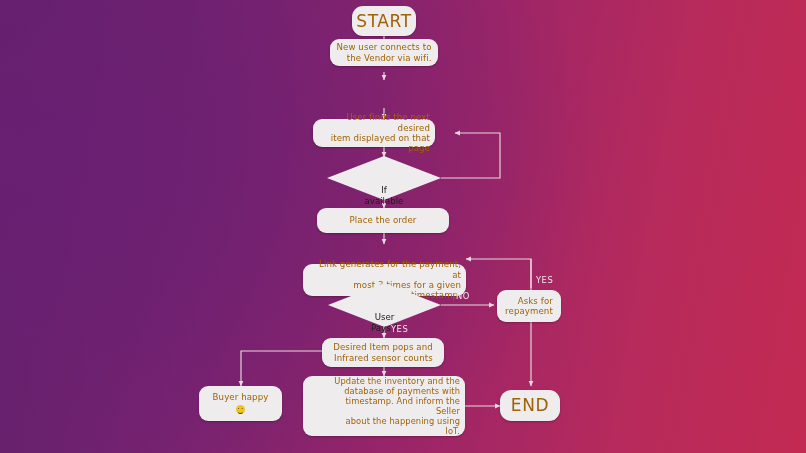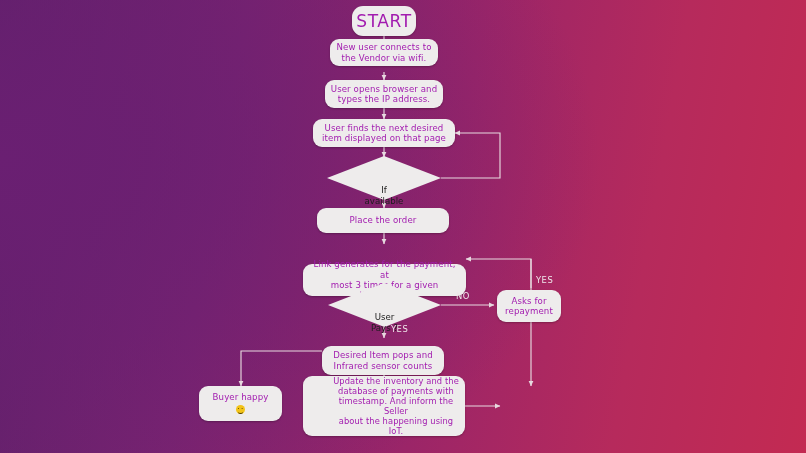--- a/index.html
+++ b/index.html
@@ -26,13 +26,13 @@
   .node {
     position: absolute;
     background: #eeecec;
-    color: #a21caf;
+    color: #a16207;
     border-radius: 9px;
     box-sizing: border-box;
     display: flex;
     align-items: center;
     justify-content: center;
-    text-align: center;
+    text-align: right;
     line-height: 1.22;
     letter-spacing: 0.1px;
     box-shadow: 0 1px 2px rgba(0,0,0,0.25);

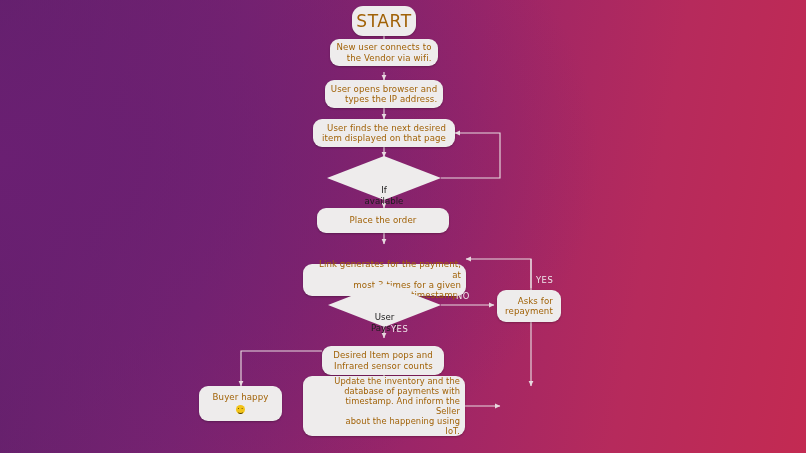--- a/index.html
+++ b/index.html
@@ -165,10 +165,6 @@
 the Vendor via wifi.</span>
   </div>
 
-  <div class="node process" style="left:325px; top:80px; width:118px; height:28px;">
-    <span class="node-text">User opens browser and
-types the IP address.</span>
-  </div>
 
   <div class="node process" style="left:313px; top:119px; width:142px; height:28px;">
     <span class="node-text">User finds the next desired

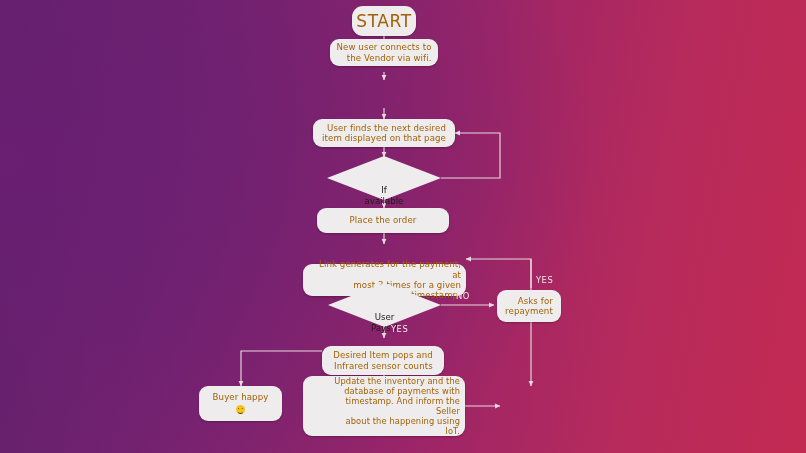--- a/index.html
+++ b/index.html
@@ -166,7 +166,7 @@
   </div>
 
 
-  <div class="node process" style="left:313px; top:119px; width:142px; height:28px;">
+  <div class="node process" style="left:313px; top:119px; width:122px; height:28px;">
     <span class="node-text">User finds the next desired
 item displayed on that page</span>
   </div>

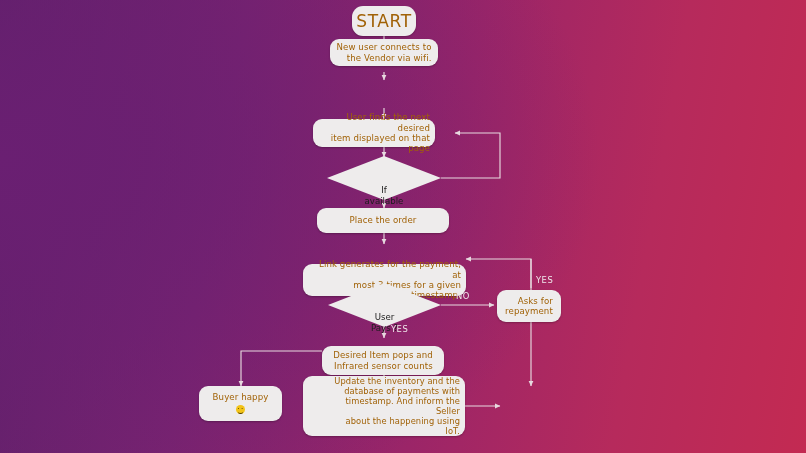--- a/index.html
+++ b/index.html
@@ -201,7 +201,7 @@
 repayment</span>
   </div>
 
-  <div class="node process" style="left:322px; top:338px; width:122px; height:29px;margin-top:8px;">
+  <div class="node process" style="left:322px; top:338px; width:122px; height:29px;">
     <span class="node-text">Desired Item pops and
 Infrared sensor counts</span>
   </div>

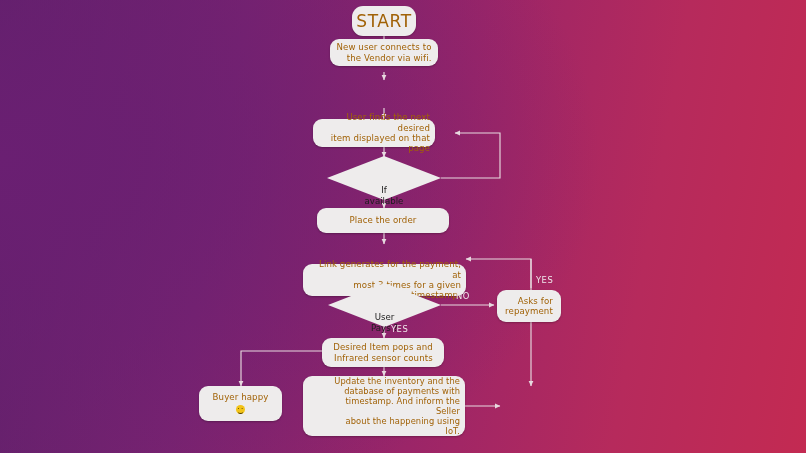--- a/index.html
+++ b/index.html
@@ -220,6 +220,9 @@
 about the happening using IoT.</span>
   </div>
 
+  <div class="node terminal" style="left:500px; top:390px; width:60px; height:31px;">
+    <span class="node-text">END</span>
+  </div>
 
   <div class="edge-label" style="left:456px; top:291px;">NO</div>
   <div class="edge-label" style="left:536px; top:275px;">YES</div>

